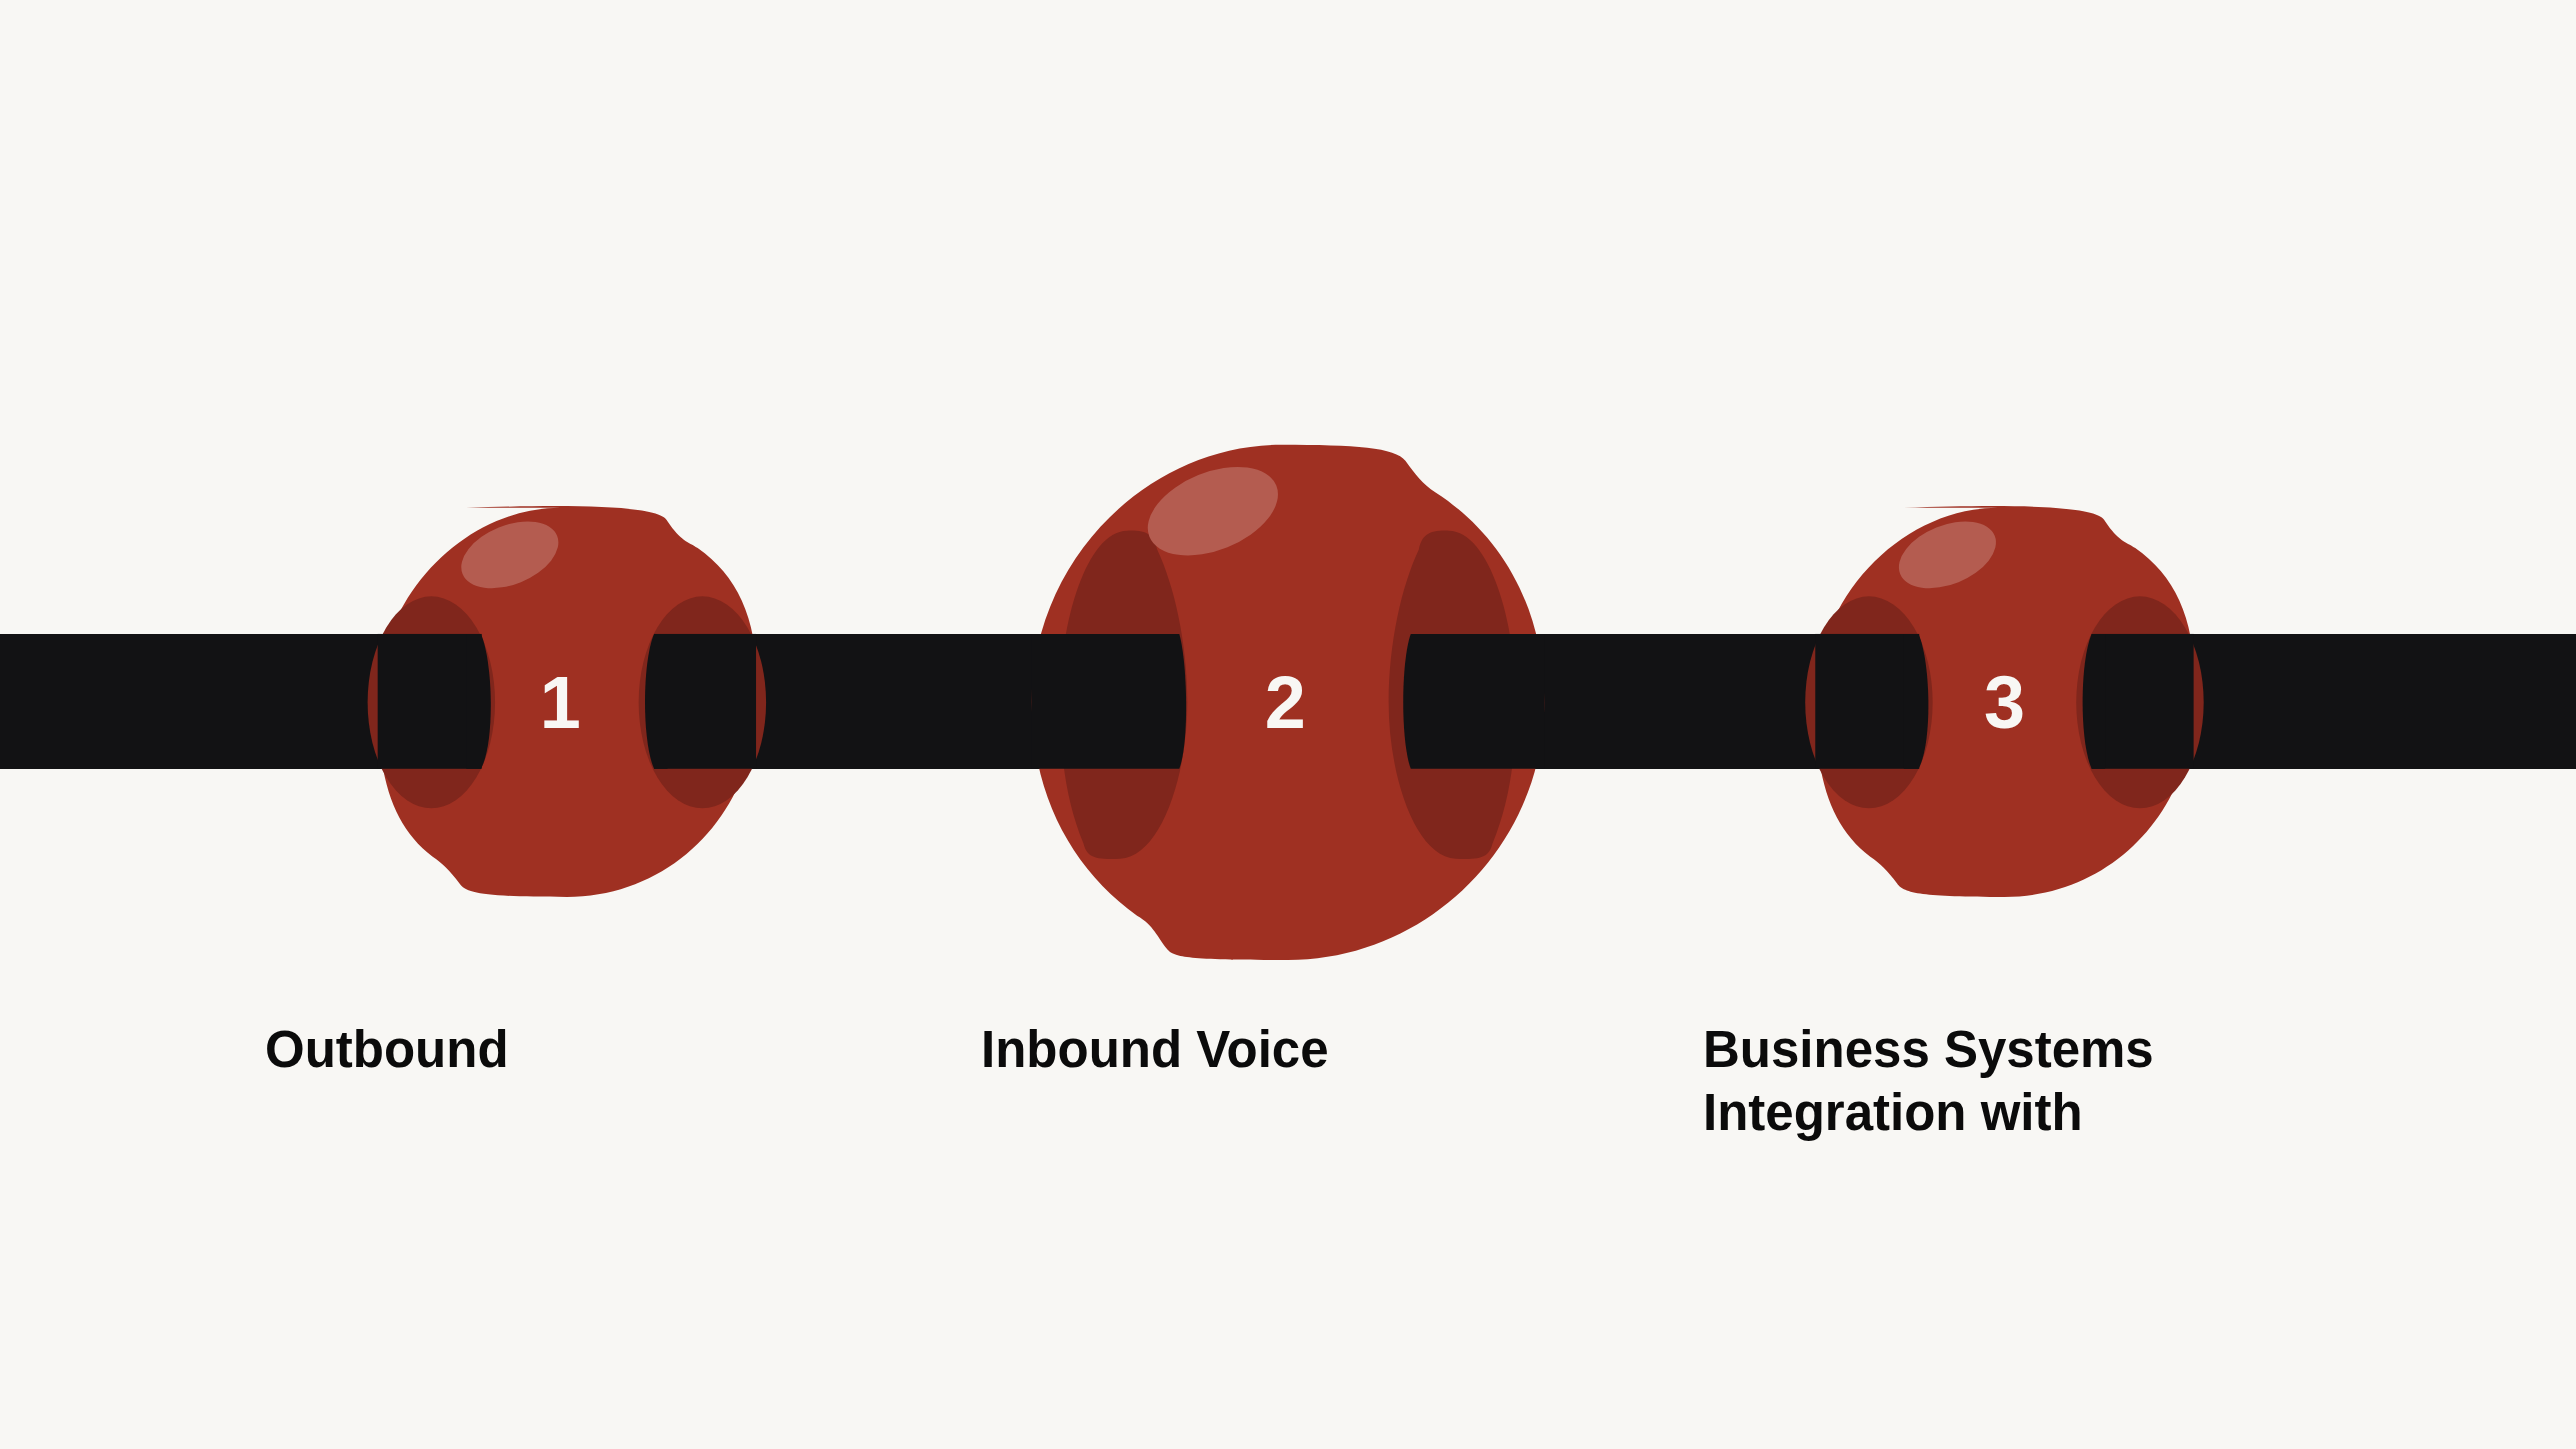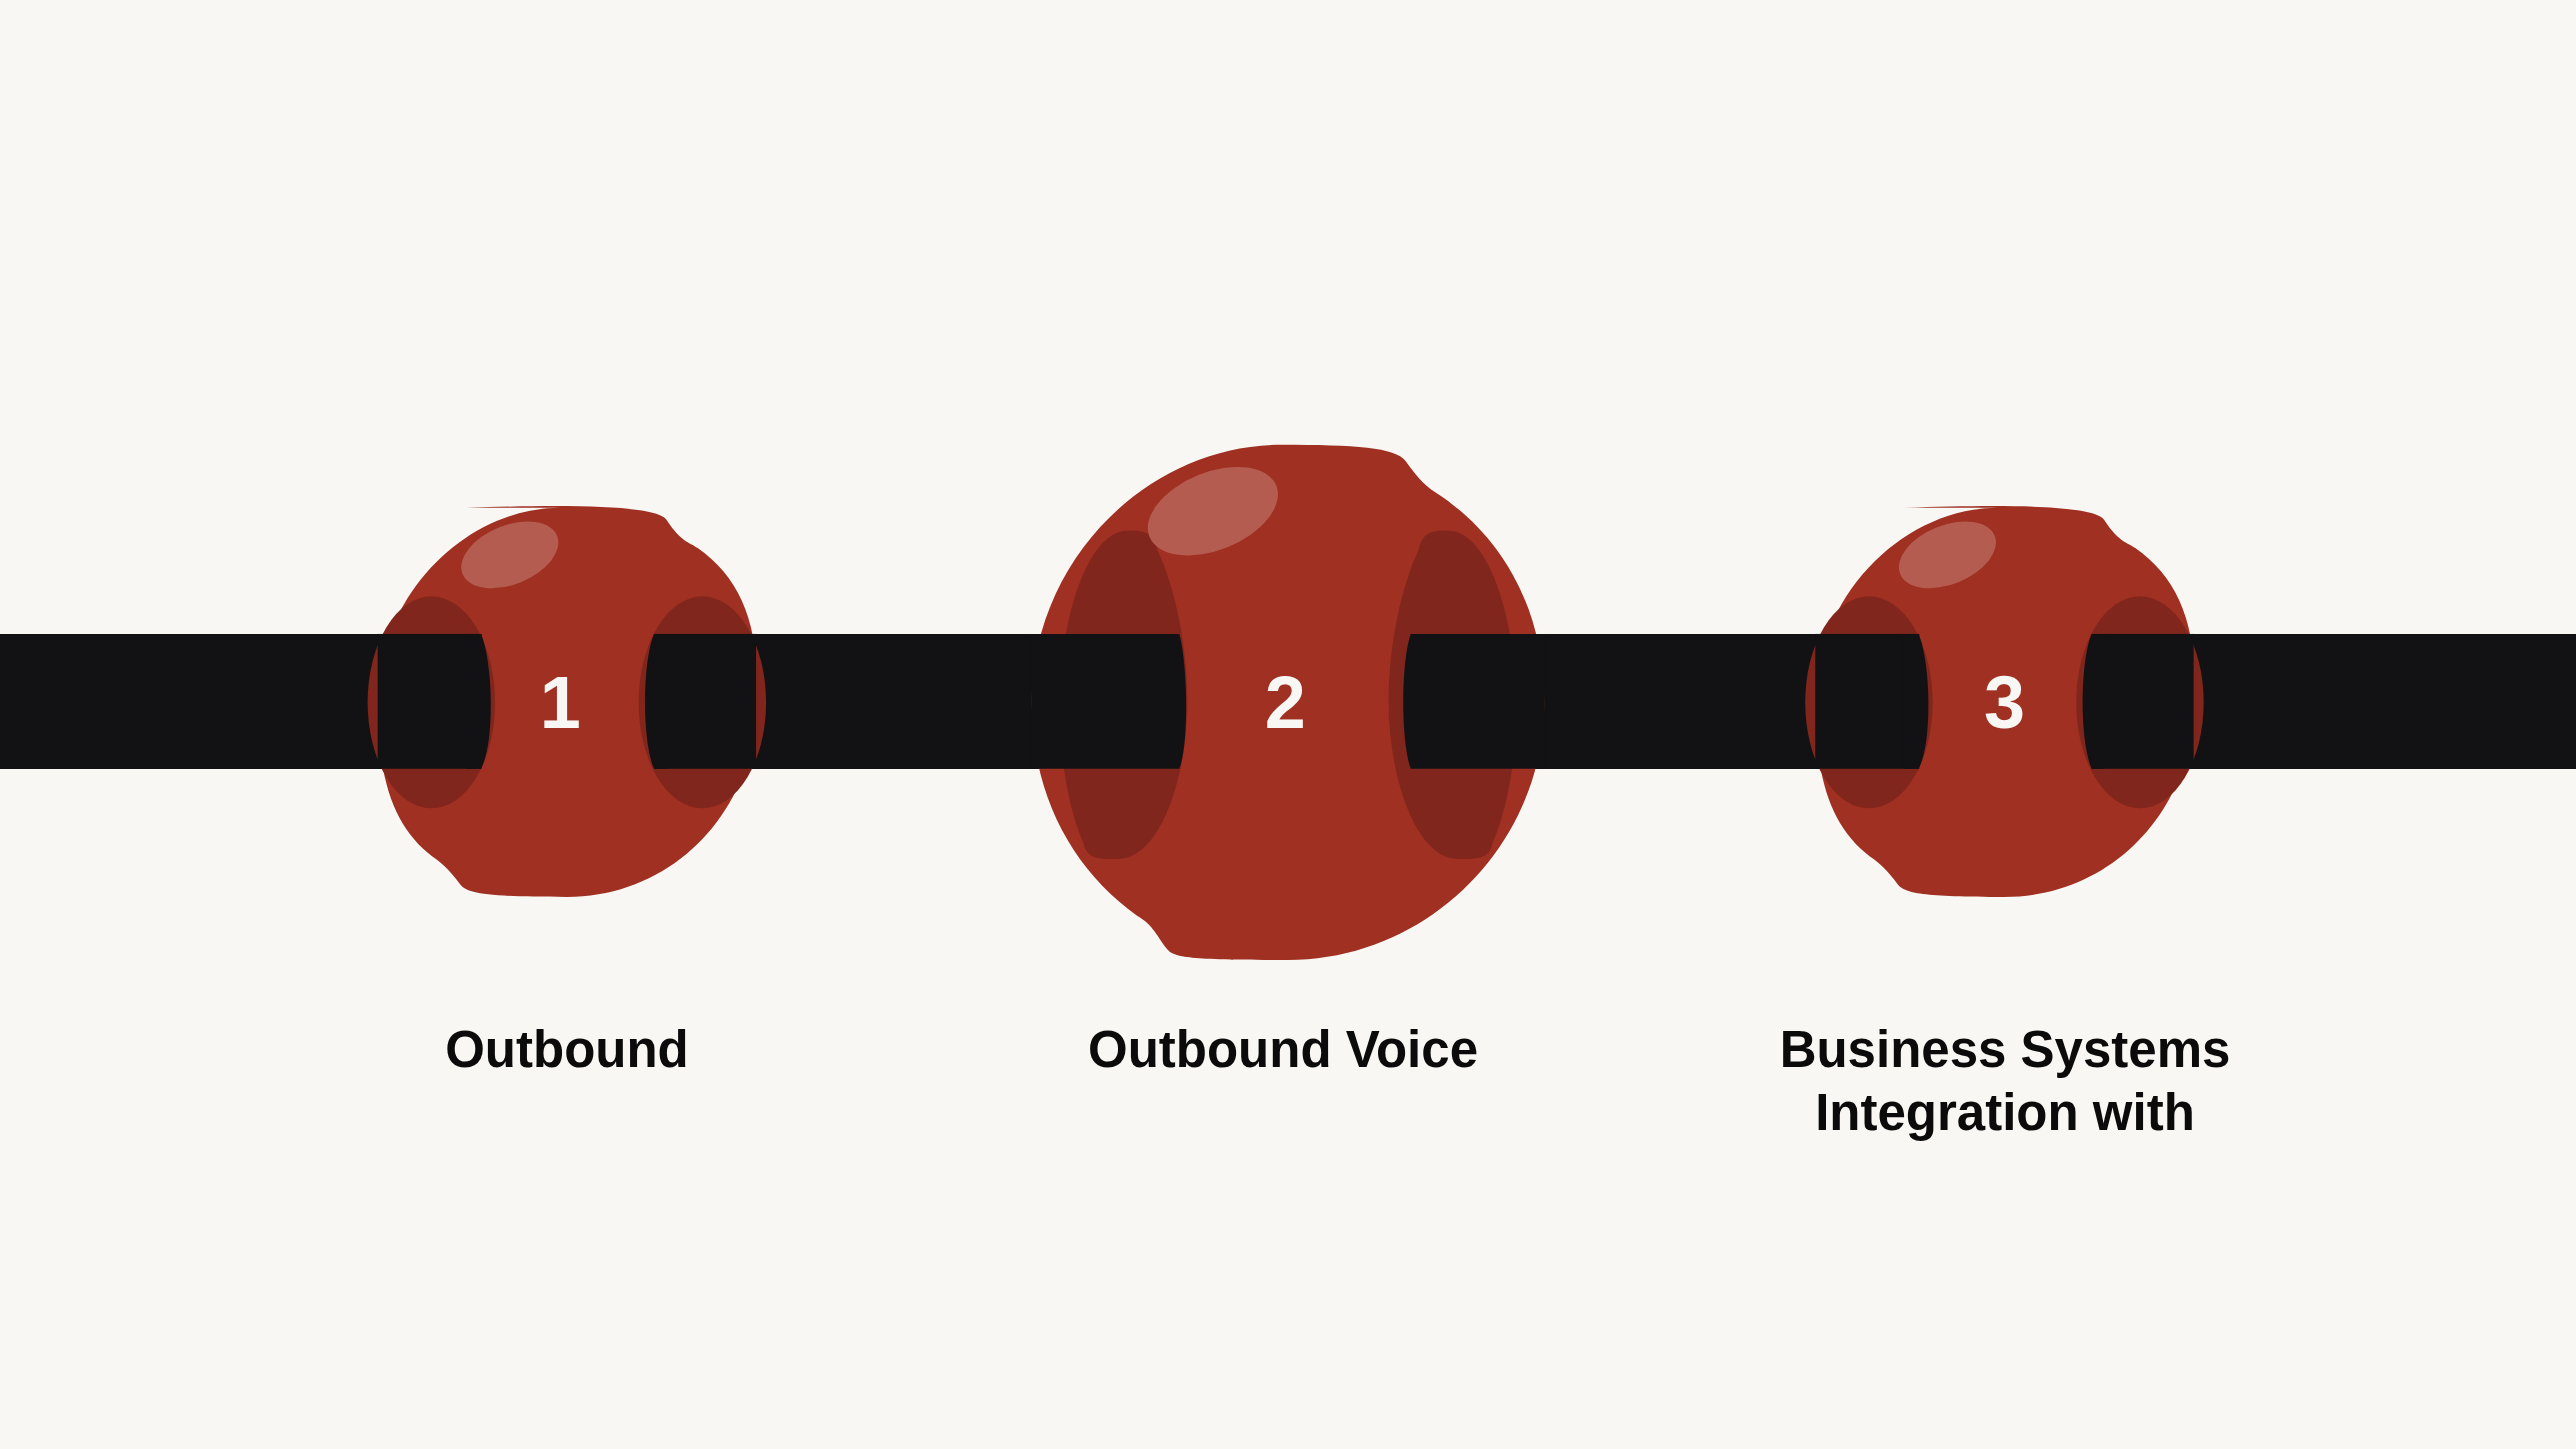--- a/index.html
+++ b/index.html
@@ -6,7 +6,7 @@
   body { width:2576px; height:1449px; background:#f8f7f4; position:relative; overflow:hidden; font-family:"Liberation Sans", "DejaVu Sans", sans-serif; }
   .bar { position:absolute; left:0; top:634px; width:2576px; height:135px; background:#121214; }
   svg.beads { position:absolute; left:0; top:0; width:2576px; height:1449px; }
-  .label { position:absolute; width:604px; text-align:center; font-size:51px; line-height:63px; font-weight:600; color:#0b0b0b; top:1018px; }
+  .label { position:absolute; width:604px; font-size:51px; line-height:63px; font-weight:600; color:#0b0b0b; top:1018px; }
   .label span { display:block; }
 </style>
 </head>

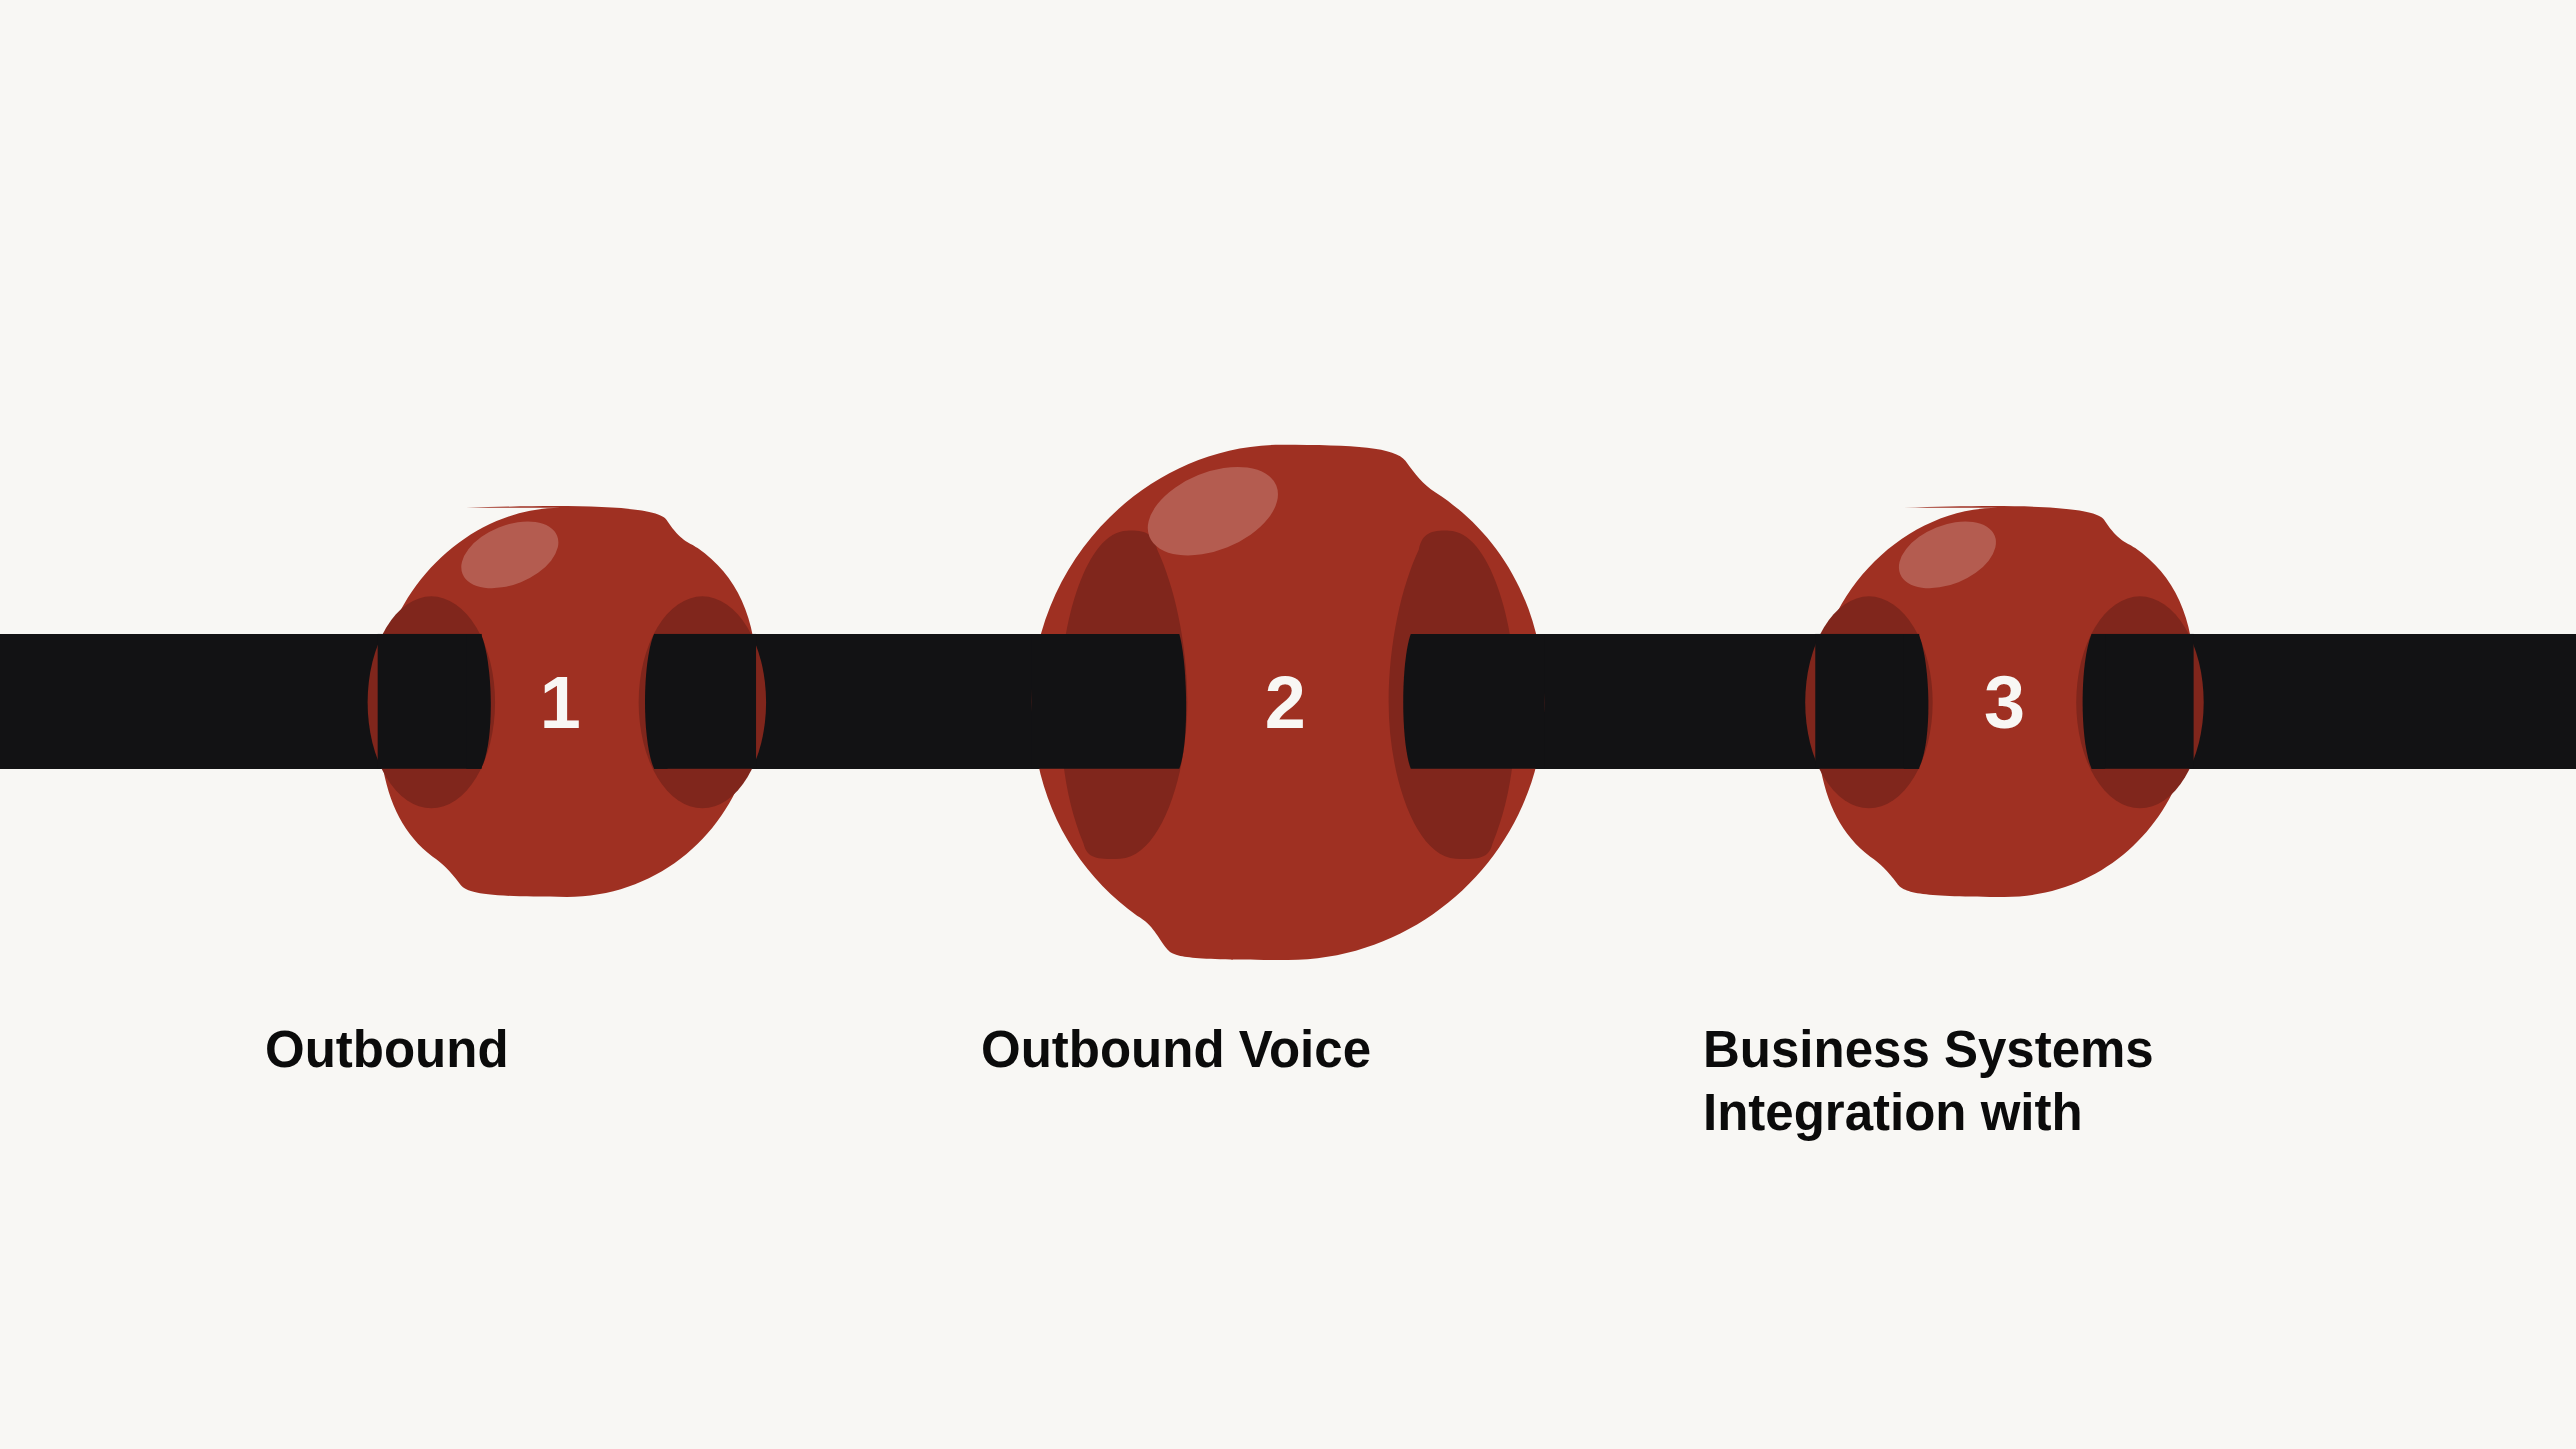--- a/index.html
+++ b/index.html
@@ -55,7 +55,7 @@
   <span>Outbound</span>
 </div>
 <div class="label" style="left:981px;">
-  <span>Outbound Voice</span>
+  <span>Inbound Voice</span>
 </div>
 <div class="label" style="left:1703px;">
   <span>Business Systems</span>

